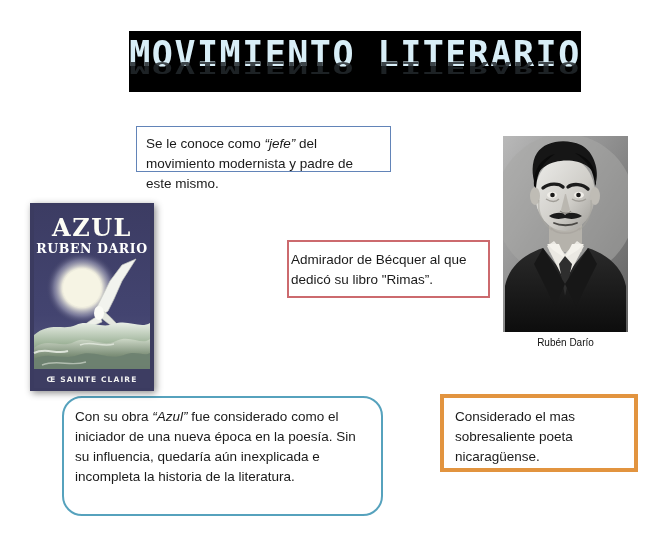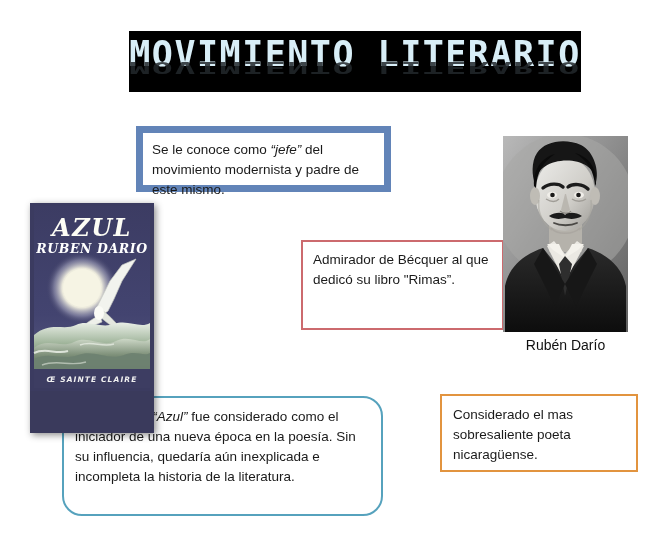--- a/index.html
+++ b/index.html
@@ -78,8 +78,8 @@
     left: 136px;
     top: 126px;
     width: 255px;
-    height: 66px;
-    border: 7px solid #8b5cf6;
+    height: 46px;
+    border: 1px solid #8b5cf6;
     padding: 7px 9px 0 9px;
   }
   #callout-becquer {

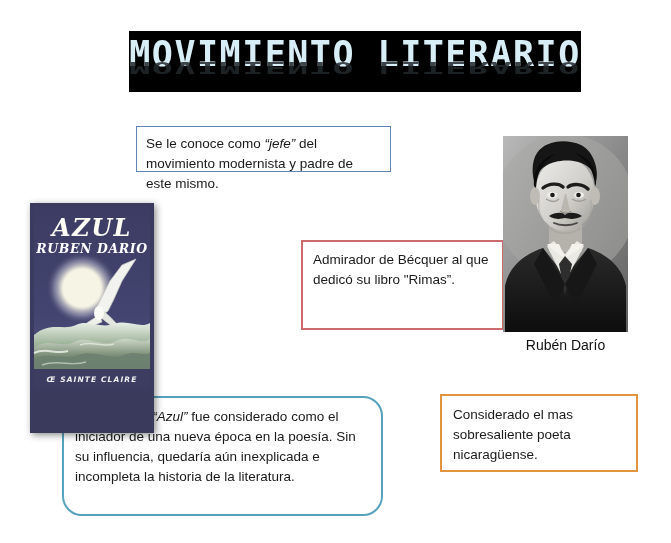--- a/index.html
+++ b/index.html
@@ -113,11 +113,10 @@
     left: 30px;
     top: 203px;
     width: 124px;
-    height: 230px;
+    height: 188px;
     box-shadow: 2px 2px 7px rgba(0,0,0,0.45);
     background: #3a3a5c;
     overflow: hidden;
-    font-style: italic;
   }
   #book-cover svg { display: block; }
 

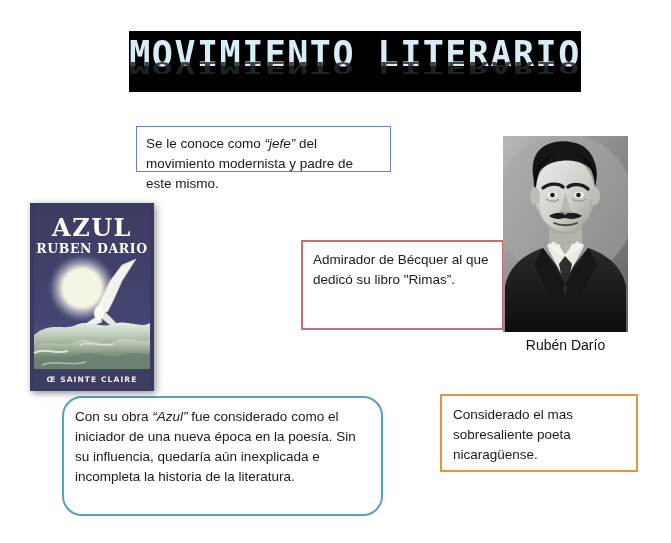--- a/index.html
+++ b/index.html
@@ -83,12 +83,12 @@
     padding: 7px 9px 0 9px;
   }
   #callout-becquer {
-    left: 301px;
+    left: 287px;
     top: 240px;
     width: 203px;
-    height: 90px;
+    height: 58px;
     border: 2px solid #cc6a6e;
-    padding: 8px 10px 0 10px;
+    padding: 8px 10px 0 2px;
   }
   #callout-azul {
     left: 62px;

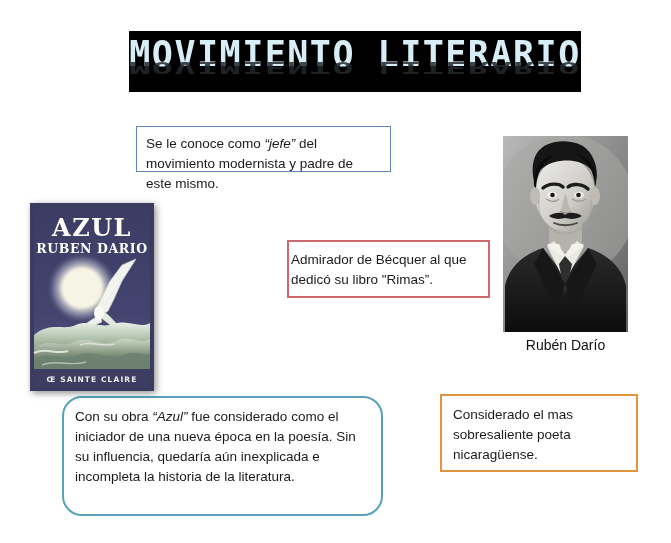--- a/index.html
+++ b/index.html
@@ -139,7 +139,7 @@
     width: 135px;
     text-align: center;
     font-family: "Liberation Sans", sans-serif;
-    font-size: 14px;
+    font-size: 10px;
     color: #111111;
   }
 </style>

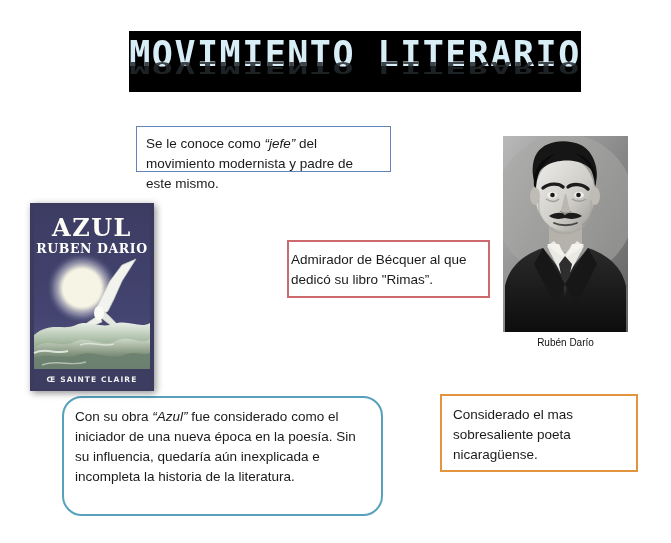--- a/index.html
+++ b/index.html
@@ -103,7 +103,7 @@
     top: 394px;
     width: 198px;
     height: 78px;
-    border: 2px solid #000000;
+    border: 4px solid #000000;
     padding: 9px 11px 0 11px;
   }
 

